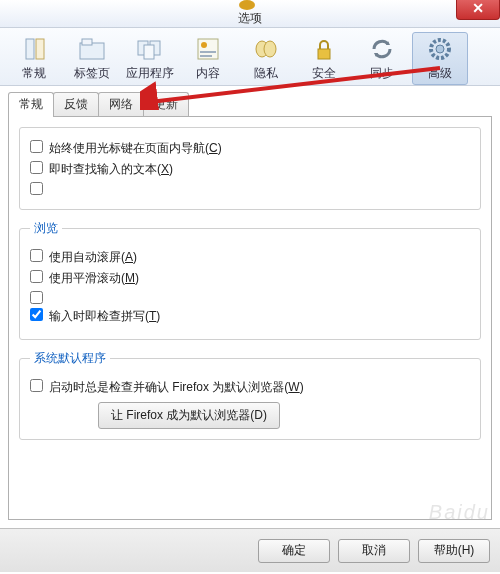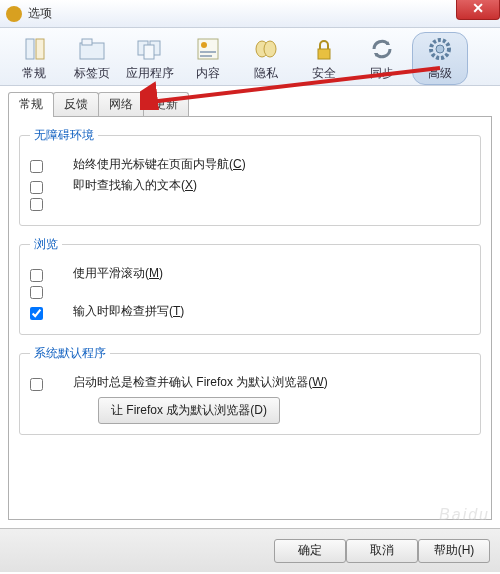--- a/index.html
+++ b/index.html
@@ -5,7 +5,7 @@
 * { box-sizing: border-box; margin: 0; padding: 0; font-family: "Microsoft YaHei", "SimSun", sans-serif; font-size: 12px; }
 body { background: #fff; width: 500px; height: 574px; overflow: hidden; }
 
-.titlebar { height: 28px; background: linear-gradient(#fff, #e8eef8); border-bottom: 1px solid #c8d0dc; display: flex; align-items: center; padding: 0 6px; position: relative; }
+.titlebar { height: 28px; background: linear-gradient(#fff, #e8eef8); border-bottom: 1px solid #c8d0dc; display: flex; align-items: center; padding: 0 6px; position: relative; flex-direction: column; }
 .titlebar .icon { width: 16px; height: 16px; background: #d8a020; border-radius: 50%; margin-right: 6px; position: relative; }
 .titlebar .title { color: #333; }
 .close-btn { position: absolute; right: 0; top: 0; width: 44px; height: 20px; background: linear-gradient(#e06060, #c83030); border: 1px solid #a02020; border-top: none; border-bottom-left-radius: 4px; border-bottom-right-radius: 4px; color: #fff; text-align: center; font-weight: bold; line-height: 16px; font-size: 14px; cursor: pointer; }

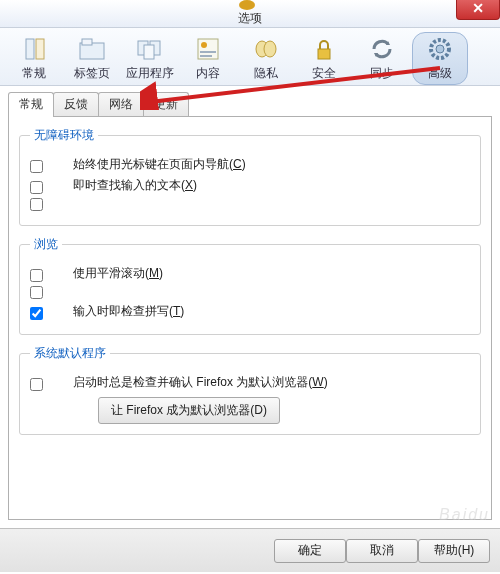--- a/index.html
+++ b/index.html
@@ -12,7 +12,7 @@
 
 .toolbar { height: 58px; background: linear-gradient(#fafcff, #eaf0f8); border-bottom: 1px solid #c8d0dc; display: flex; padding: 4px 6px 0; gap: 2px; }
 .tool-item { width: 56px; display: flex; flex-direction: column; align-items: center; padding: 2px; border: 1px solid transparent; border-radius: 3px; cursor: pointer; }
-.tool-item.active { background: linear-gradient(#e0eaf6, #c8d8ec); border-color: #a0b8d8; border-radius: 13px; }
+.tool-item.active { background: linear-gradient(#e0eaf6, #c8d8ec); border-color: #a0b8d8; }
 .tool-icon { width: 32px; height: 32px; display: flex; align-items: center; justify-content: center; }
 .tool-label { color: #334; margin-top: 2px; }
 

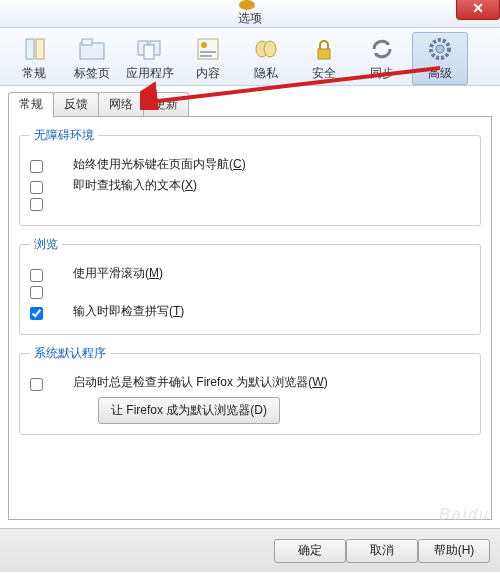--- a/index.html
+++ b/index.html
@@ -144,7 +144,6 @@
 <div class="content">
 
   <fieldset>
-    <legend>无障碍环境</legend>
     <div class="check-row">
         <input type="checkbox" style="">
         <label><span>始终使用光标键在页面内导航(</span><u>C</u><span>)</span></label>

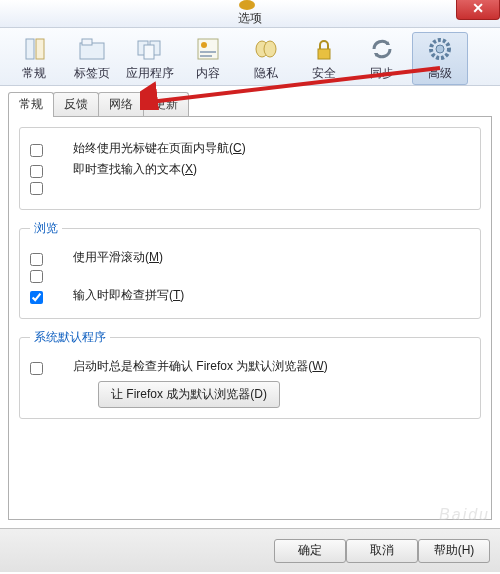--- a/index.html
+++ b/index.html
@@ -24,7 +24,7 @@
 
 fieldset { border: 1px solid #d0d0d0; border-radius: 3px; margin-bottom: 10px; padding: 8px 10px 10px 10px; }
 legend { color: #1060c0; padding: 0 4px; }
-.check-row { display: flex; align-items: flex-end; margin: 4px 0; color: #222; gap: 24px; }
+.check-row { display: flex; align-items: flex-start; margin: 4px 0; color: #222; }
 .check-row input[type=checkbox] { margin-right: 6px; }
 .check-row label { cursor: pointer; }
 .check-row label u { text-decoration: underline; }

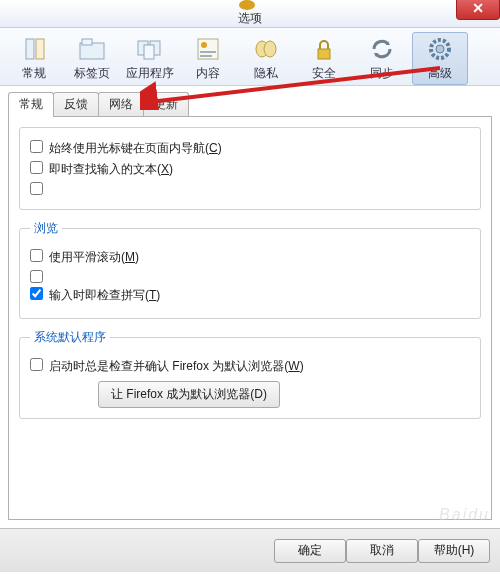--- a/index.html
+++ b/index.html
@@ -161,6 +161,10 @@
     <legend>浏览</legend>
     <div class="check-row">
         <input type="checkbox" style="">
+        <label><span>使用自动滚屏(</span><u>A</u><span>)</span></label>
+      </div>
+    <div class="check-row">
+        <input type="checkbox" style="">
         <label><span>使用平滑滚动(</span><u>M</u><span>)</span></label>
       </div>
     <div class="check-row">

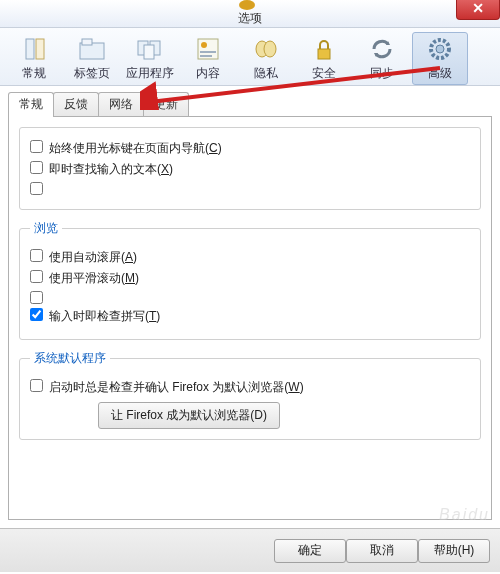--- a/index.html
+++ b/index.html
@@ -36,7 +36,7 @@
 
 .arrow { position: absolute; left: 140px; top: 60px; pointer-events: none; z-index: 10; }
 
-.watermark { position: absolute; right: 10px; bottom: 50px; color: #ccc; font-size: 16px; letter-spacing: 2px; opacity: 0.5; font-style: italic; pointer-events: none; }
+.watermark { position: absolute; right: 10px; bottom: 50px; color: #ccc; font-size: 20px; letter-spacing: 2px; opacity: 0.5; font-style: italic; pointer-events: none; }
 </style>
 </head>
 <body>

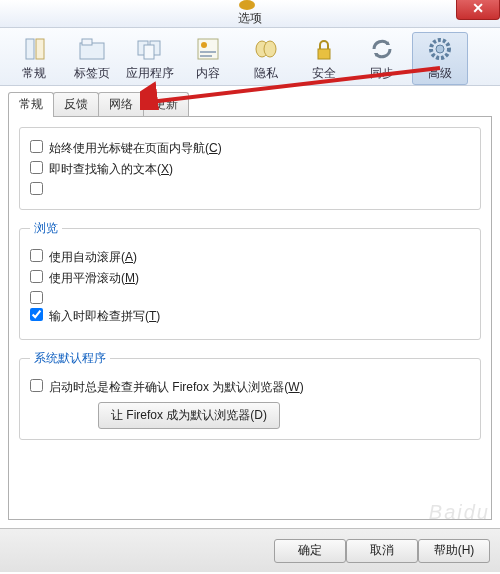--- a/index.html
+++ b/index.html
@@ -31,7 +31,7 @@
 
 button.default-btn { padding: 4px 12px; background: linear-gradient(#fafafa, #e4e4e4); border: 1px solid #a8a8a8; border-radius: 3px; color: #222; cursor: pointer; }
 
-.bottom-bar { height: 44px; background: linear-gradient(#f0f0f0, #e2e2e2); border-top: 1px solid #c0c0c0; display: flex; align-items: center; justify-content: flex-end; padding: 0 10px; }
+.bottom-bar { height: 44px; background: linear-gradient(#f0f0f0, #e2e2e2); border-top: 1px solid #c0c0c0; display: flex; align-items: center; justify-content: flex-end; padding: 0 10px; gap: 8px; }
 .win-btn { min-width: 72px; height: 24px; background: linear-gradient(#fafafa, #e4e4e4); border: 1px solid #a0a0a0; border-radius: 3px; cursor: pointer; color: #222; }
 
 .arrow { position: absolute; left: 140px; top: 60px; pointer-events: none; z-index: 10; }

